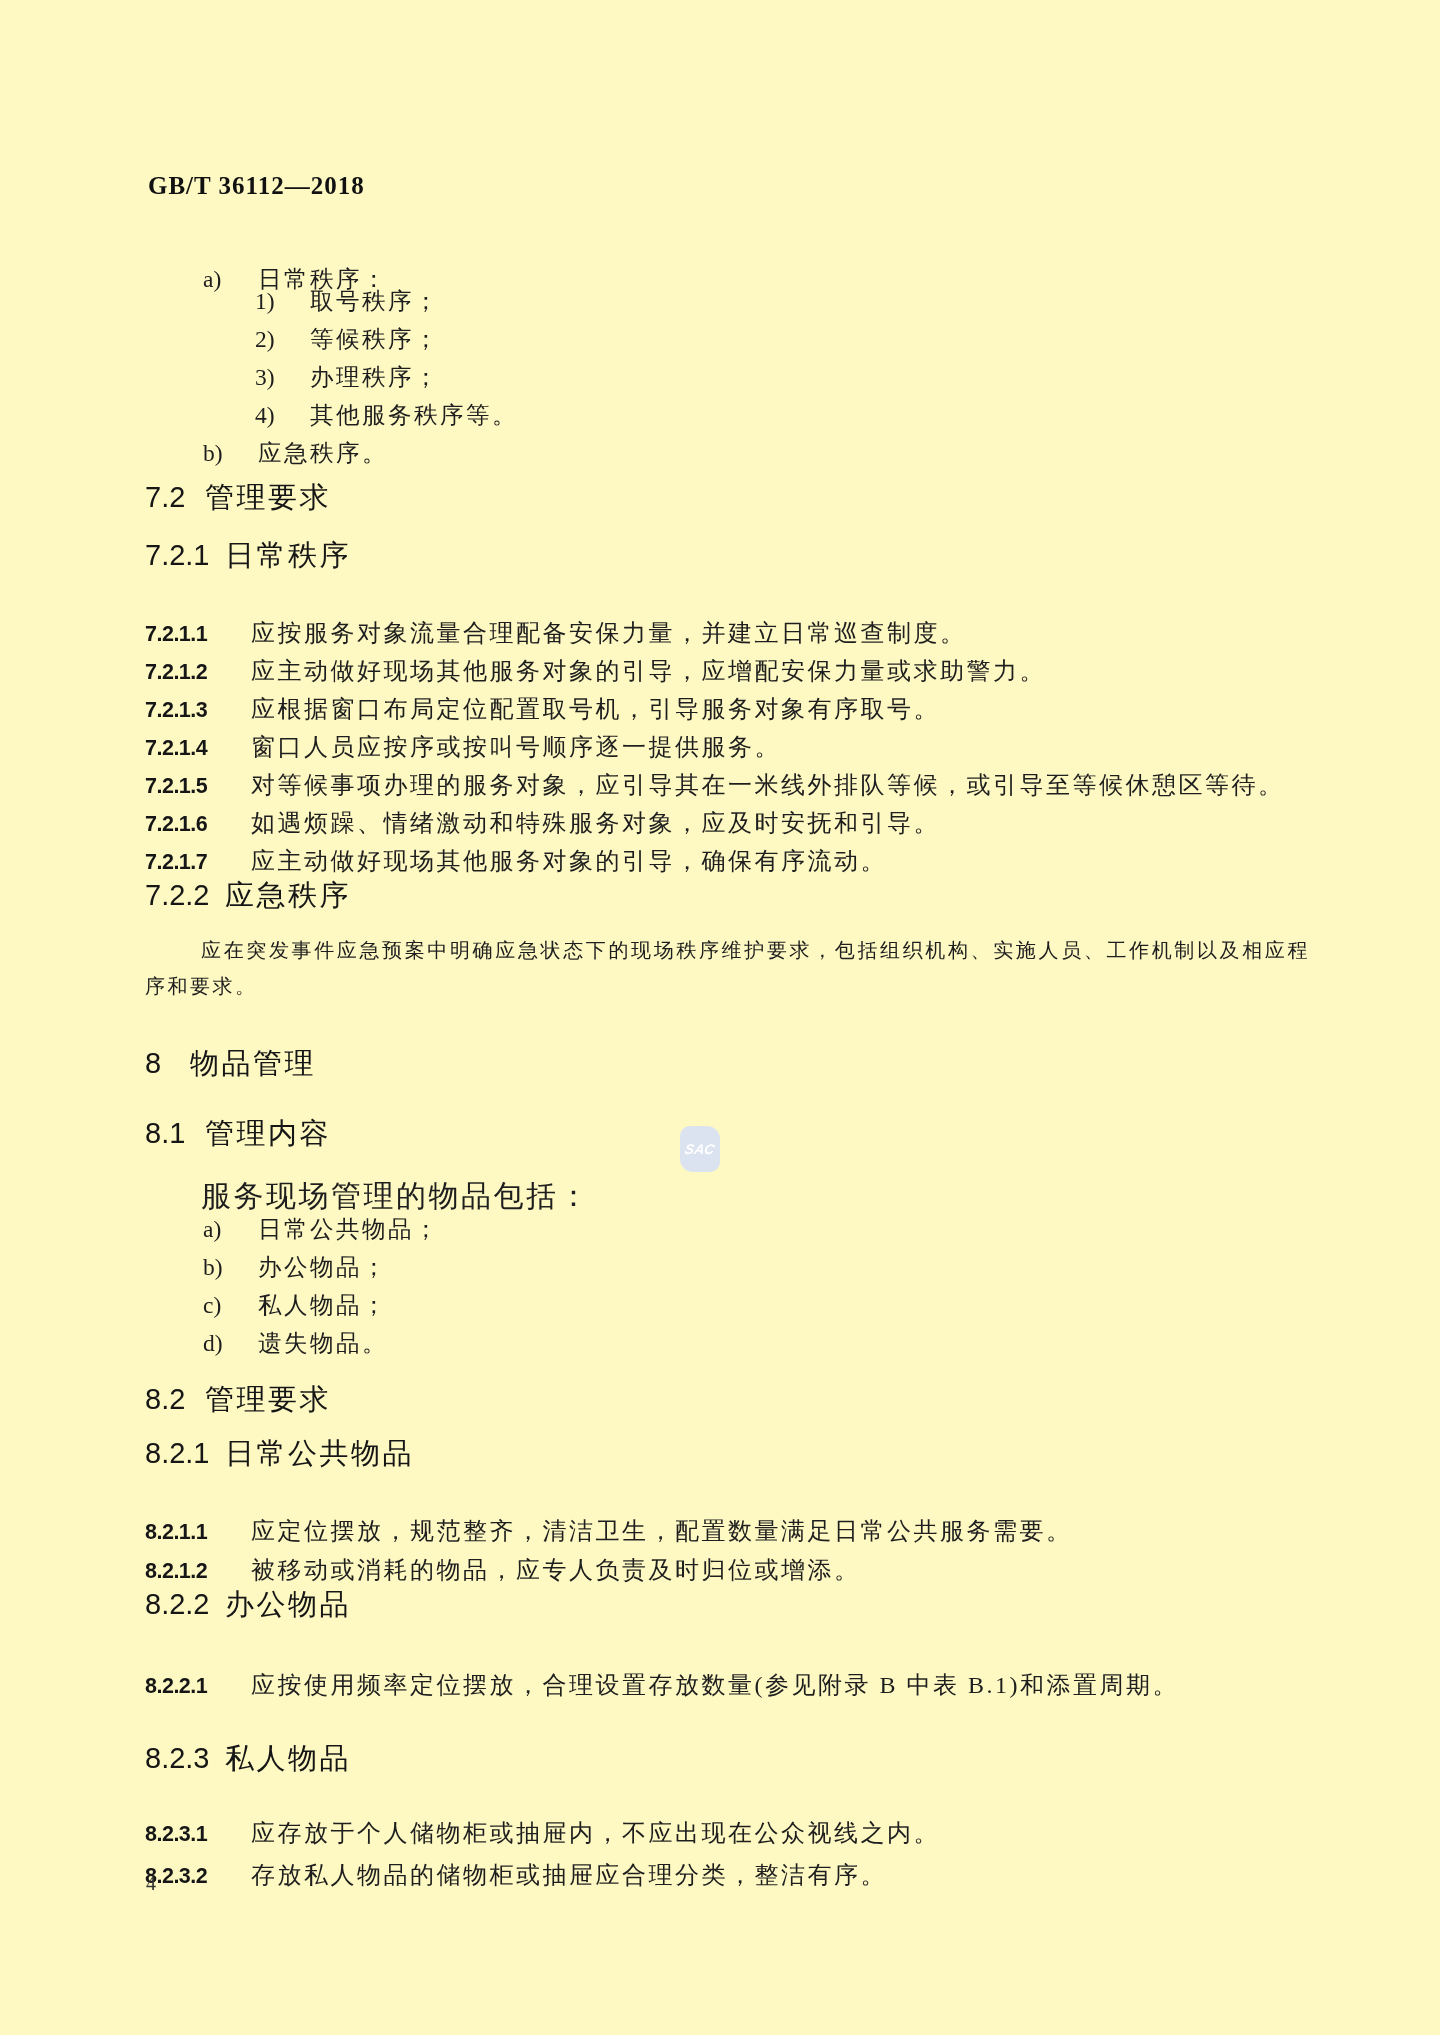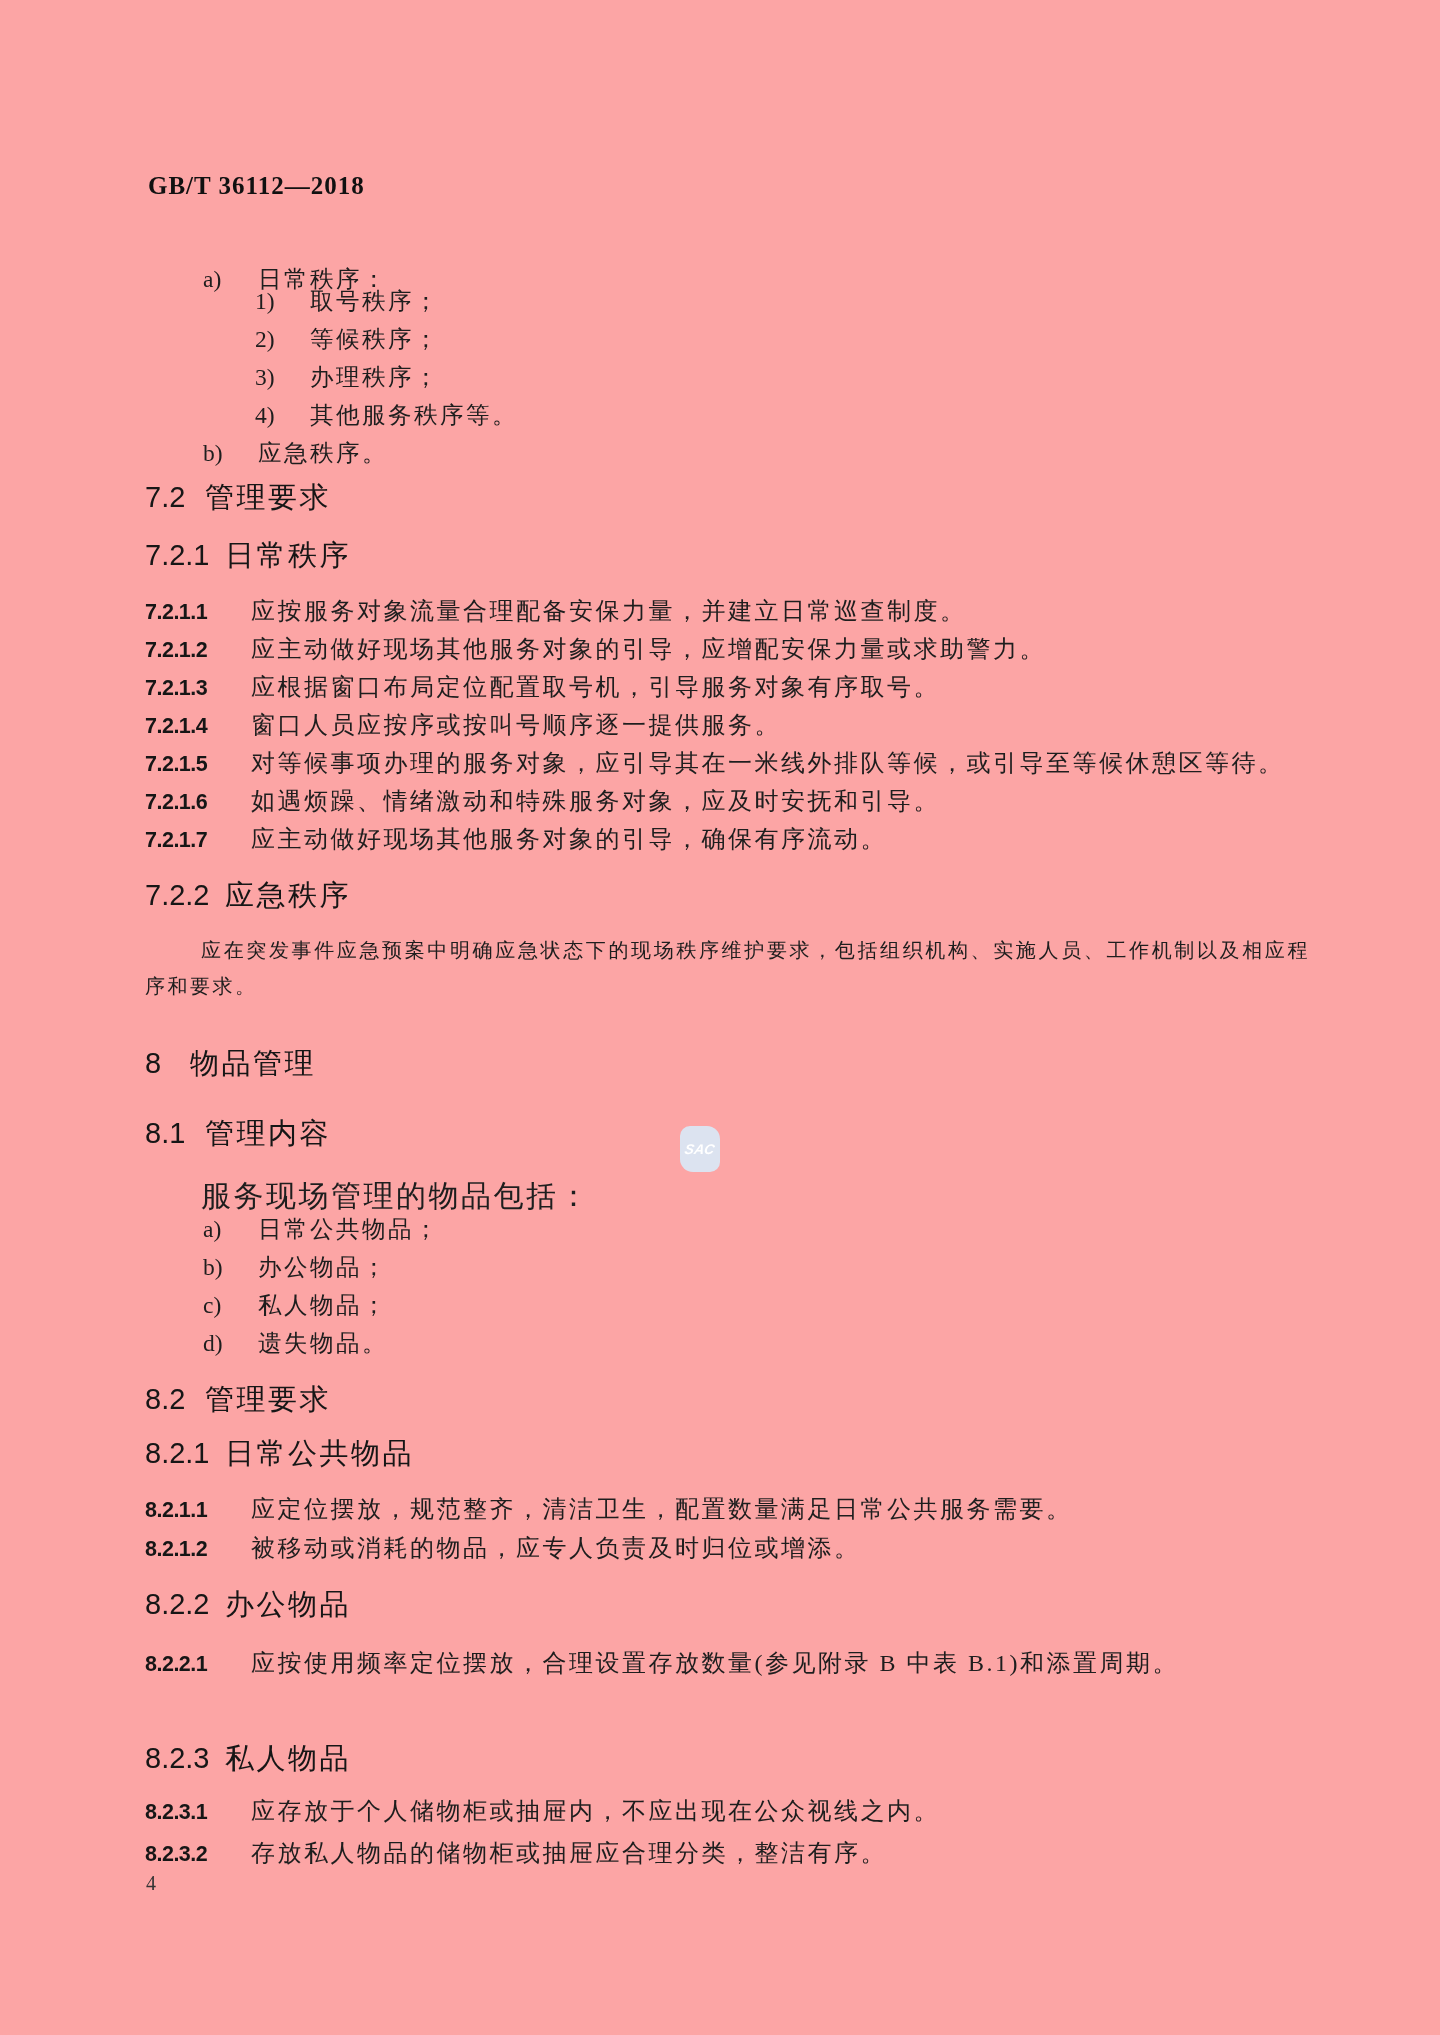--- a/index.html
+++ b/index.html
@@ -7,7 +7,7 @@
     position:relative;
     width:1440px;height:2035px;
     margin:0 auto;
-    background:#fca5a5;
+    background:#fef9c3;
     overflow:hidden;
     font-family:"Liberation Serif","DejaVu Serif",serif;
     color:#1e1e1e;

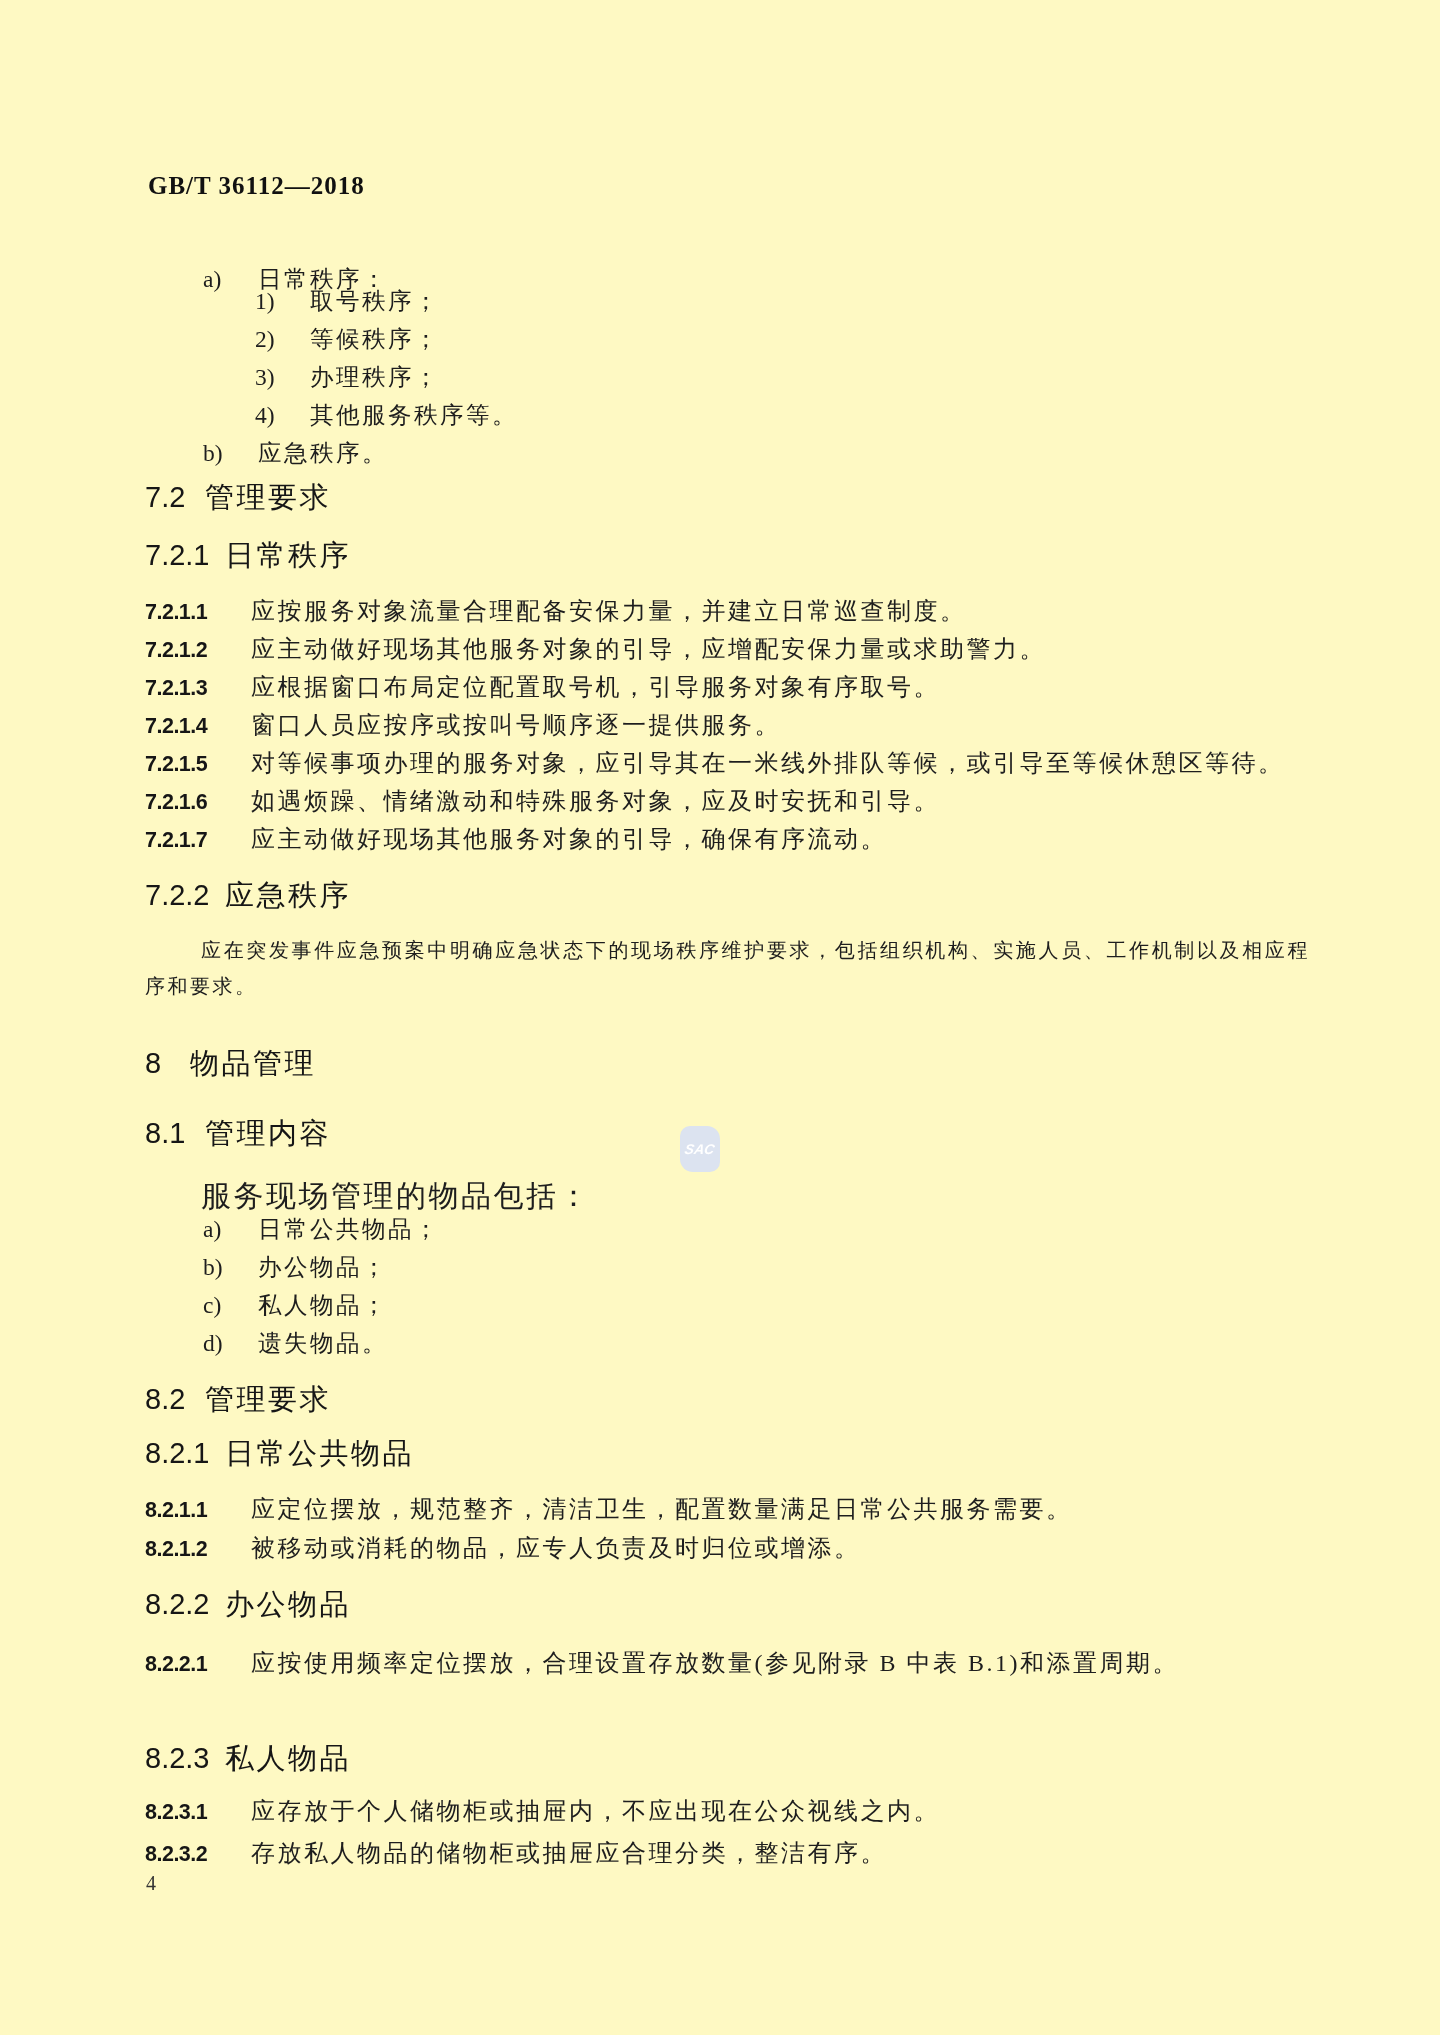--- a/index.html
+++ b/index.html
@@ -35,7 +35,7 @@
   .hnum.w2{min-width:60px;}
   .hnum.w3{min-width:80px;}
   
-  .clause{font-size:24px;line-height:31px;}
+  .clause{font-size:24px;line-height:31px;margin-top:22px;}
   .cnum{
     display:inline-block;min-width:106px;
     font-family:"Liberation Sans","DejaVu Sans",sans-serif;

